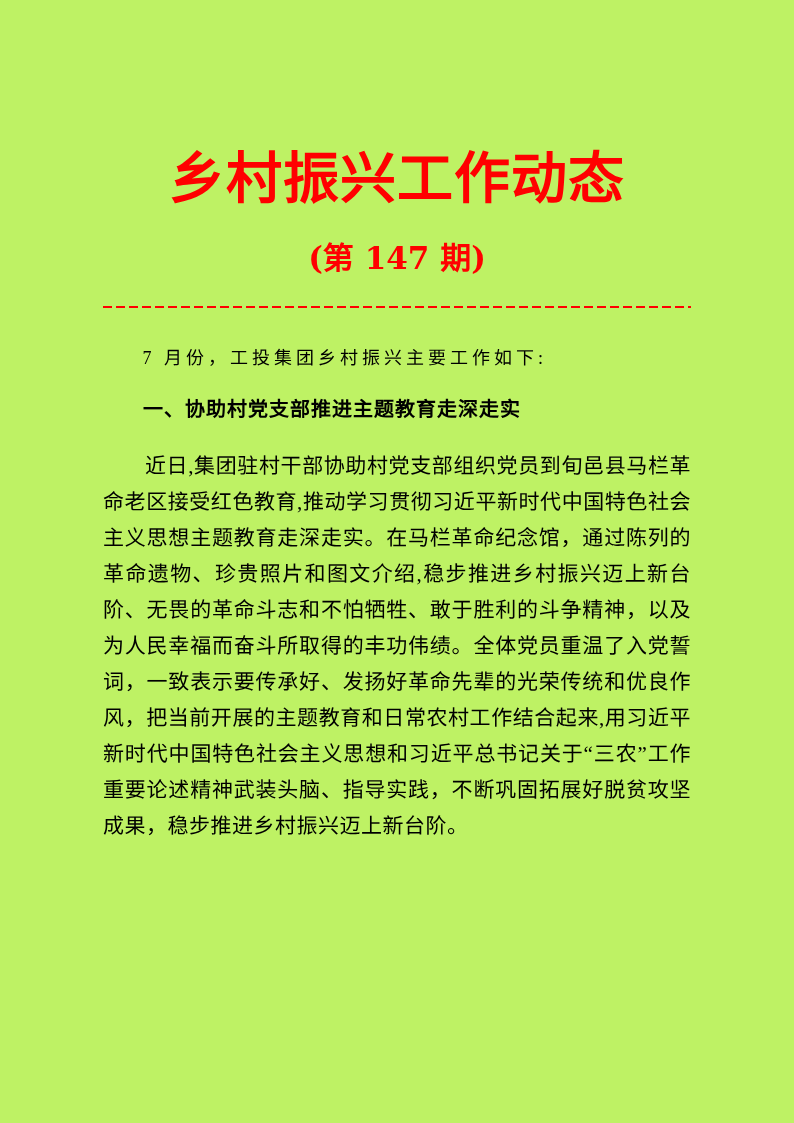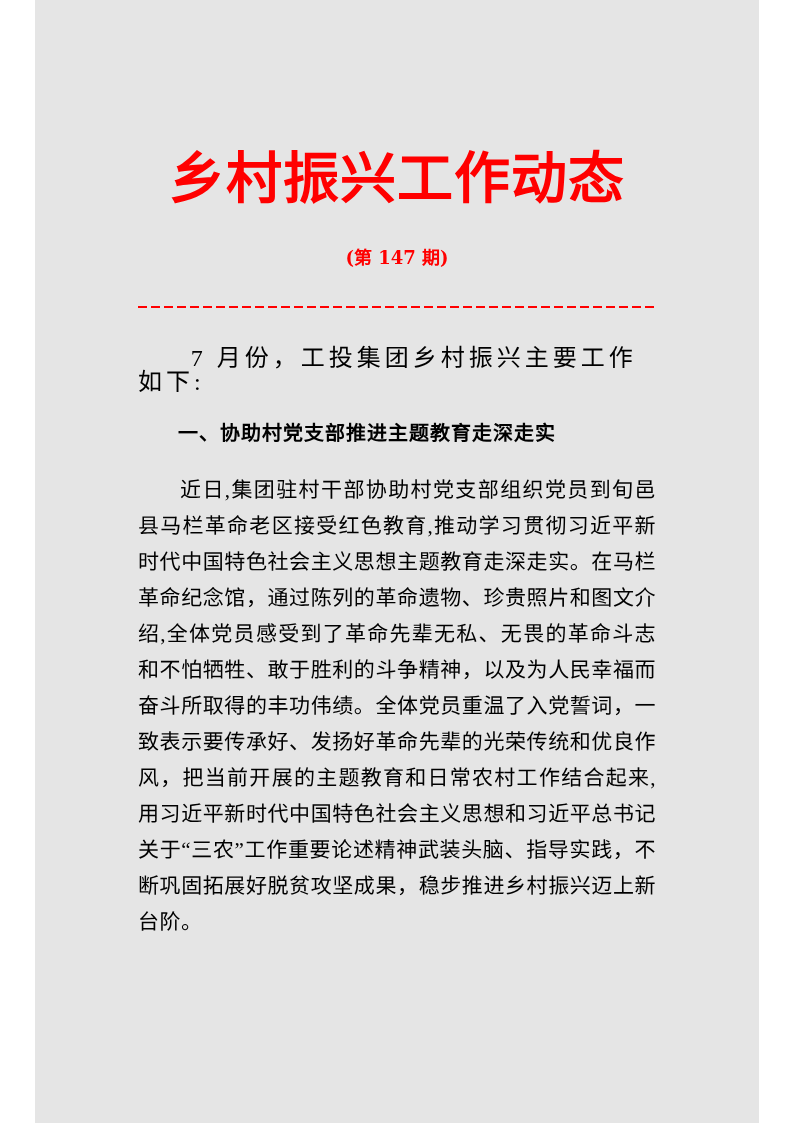--- a/index.html
+++ b/index.html
@@ -9,10 +9,10 @@
   }
   .page {
     position: relative;
-    width: 724px;
+    width: 794px;
     height: 1123px;
     margin: 0 auto;
-    background: #e5e5e5;
+    background: #bef264;
     box-sizing: border-box;
     padding: 142px 103px 0 103px;
     overflow: hidden;

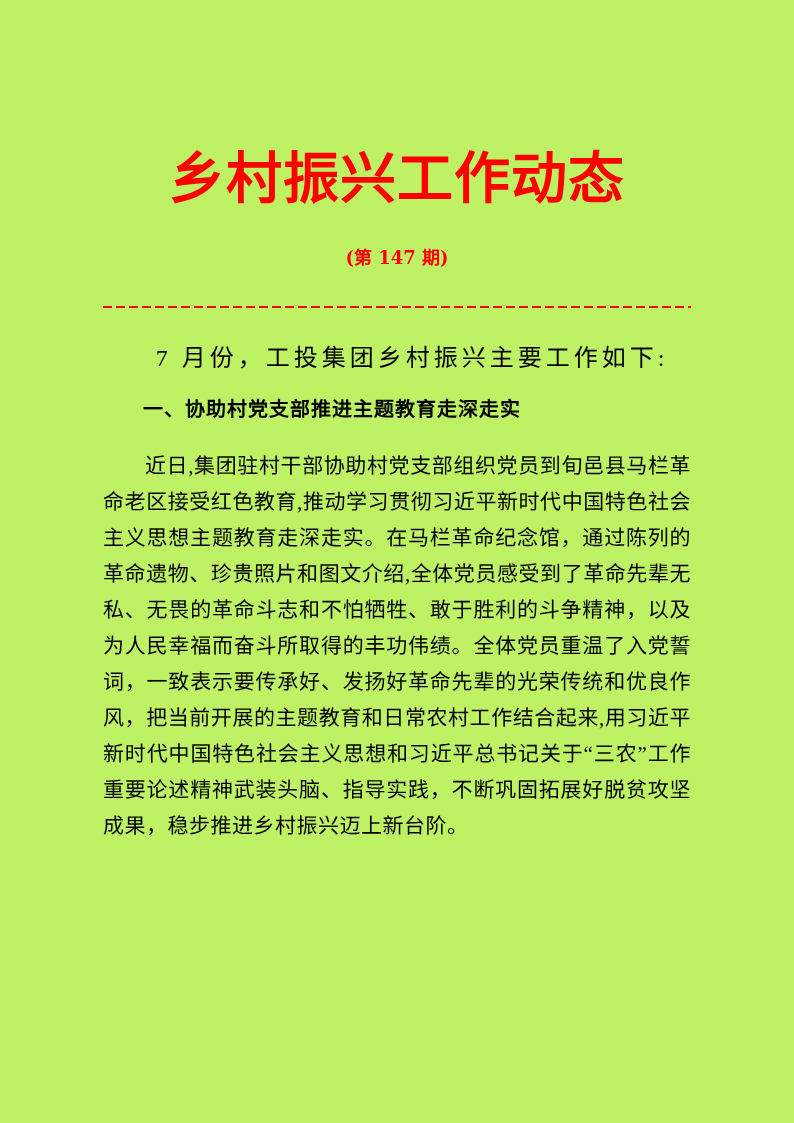--- a/index.html
+++ b/index.html
@@ -36,7 +36,7 @@
     color: #ff0000;
     font-family: "DejaVu Serif", "Liberation Serif", serif;
     font-weight: bold;
-    font-size: 18px;
+    font-size: 31px;
     line-height: 36px;
   }
   .dashed-separator {

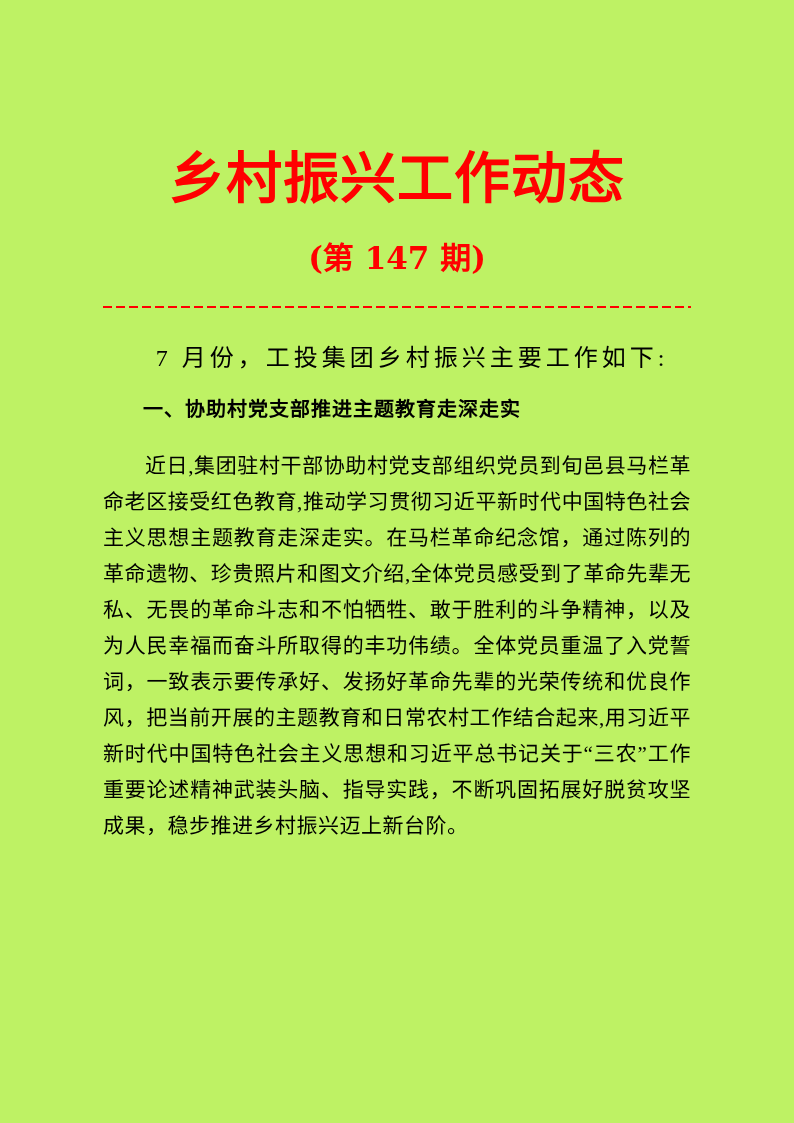--- a/index.html
+++ b/index.html
@@ -50,7 +50,7 @@
   }
   .intro-paragraph {
     margin: 38px 0 0 0;
-    font-size: 24px;
+    font-size: 18px;
     line-height: 24px;
     letter-spacing: 4px;
     text-indent: 2.2em;

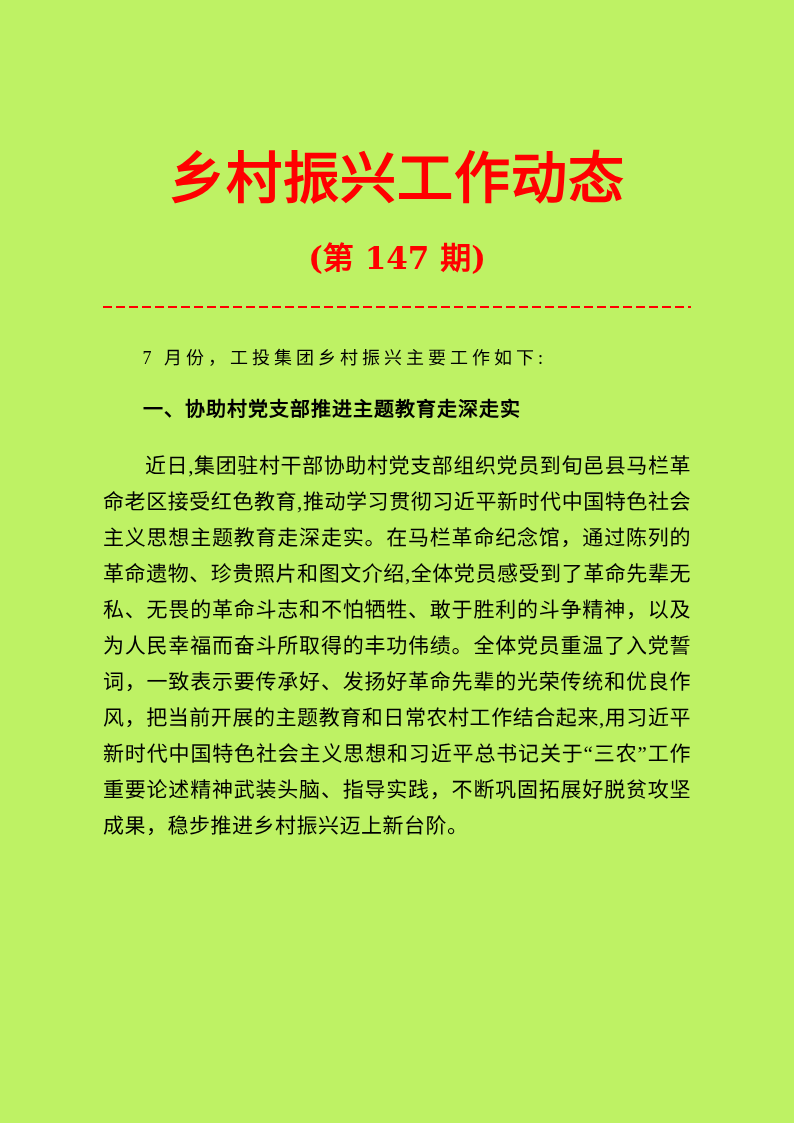--- a/index.html
+++ b/index.html
@@ -90,7 +90,7 @@
 
   <h2 class="section-heading">一、协助村党支部推进主题教育走深走实</h2>
 
-  <p class="body-paragraph">近日,集团驻村干部协助村党支部组织党员到旬邑县马栏革命老区接受红色教育,推动学习贯彻习近平新时代中国特色社会主义思想主题教育走深走实。在马栏革命纪念馆，通过陈列的革命遗物、珍贵照片和图文介绍,全体党员感受到了革命先辈无私、无畏的革命斗志和不怕牺牲、敢于胜利的斗争精神，以及为人民幸福而奋斗所取得的丰功伟绩。全体党员重温了入党誓词，一致表示要传承好、发扬好革命先辈的光荣传统和优良作风，把当前开展的主题教育和日常农村工作结合起来,用习近平新时代中国特色社会主义思想和习近平总书记关于“三农”工作重要论述精神武装头脑、指导实践，不断巩固拓展好脱贫攻坚成果，稳步推进乡村振兴迈上新台阶。</p>
+  <p class="body-paragraph">近日,集团驻村干部协助村党支部组织党员到旬邑县马栏革命老区接受红色教育,推动学习贯彻习近平新时代中国特色社会主义思想主题教育走深走实。在马栏革命纪念馆，通过陈列的革命遗物、珍贵照片和图文介绍,稳步推进乡村振兴迈上新台阶、无畏的革命斗志和不怕牺牲、敢于胜利的斗争精神，以及为人民幸福而奋斗所取得的丰功伟绩。全体党员重温了入党誓词，一致表示要传承好、发扬好革命先辈的光荣传统和优良作风，把当前开展的主题教育和日常农村工作结合起来,用习近平新时代中国特色社会主义思想和习近平总书记关于“三农”工作重要论述精神武装头脑、指导实践，不断巩固拓展好脱贫攻坚成果，稳步推进乡村振兴迈上新台阶。</p>
 </div>
 
 </body></html>

